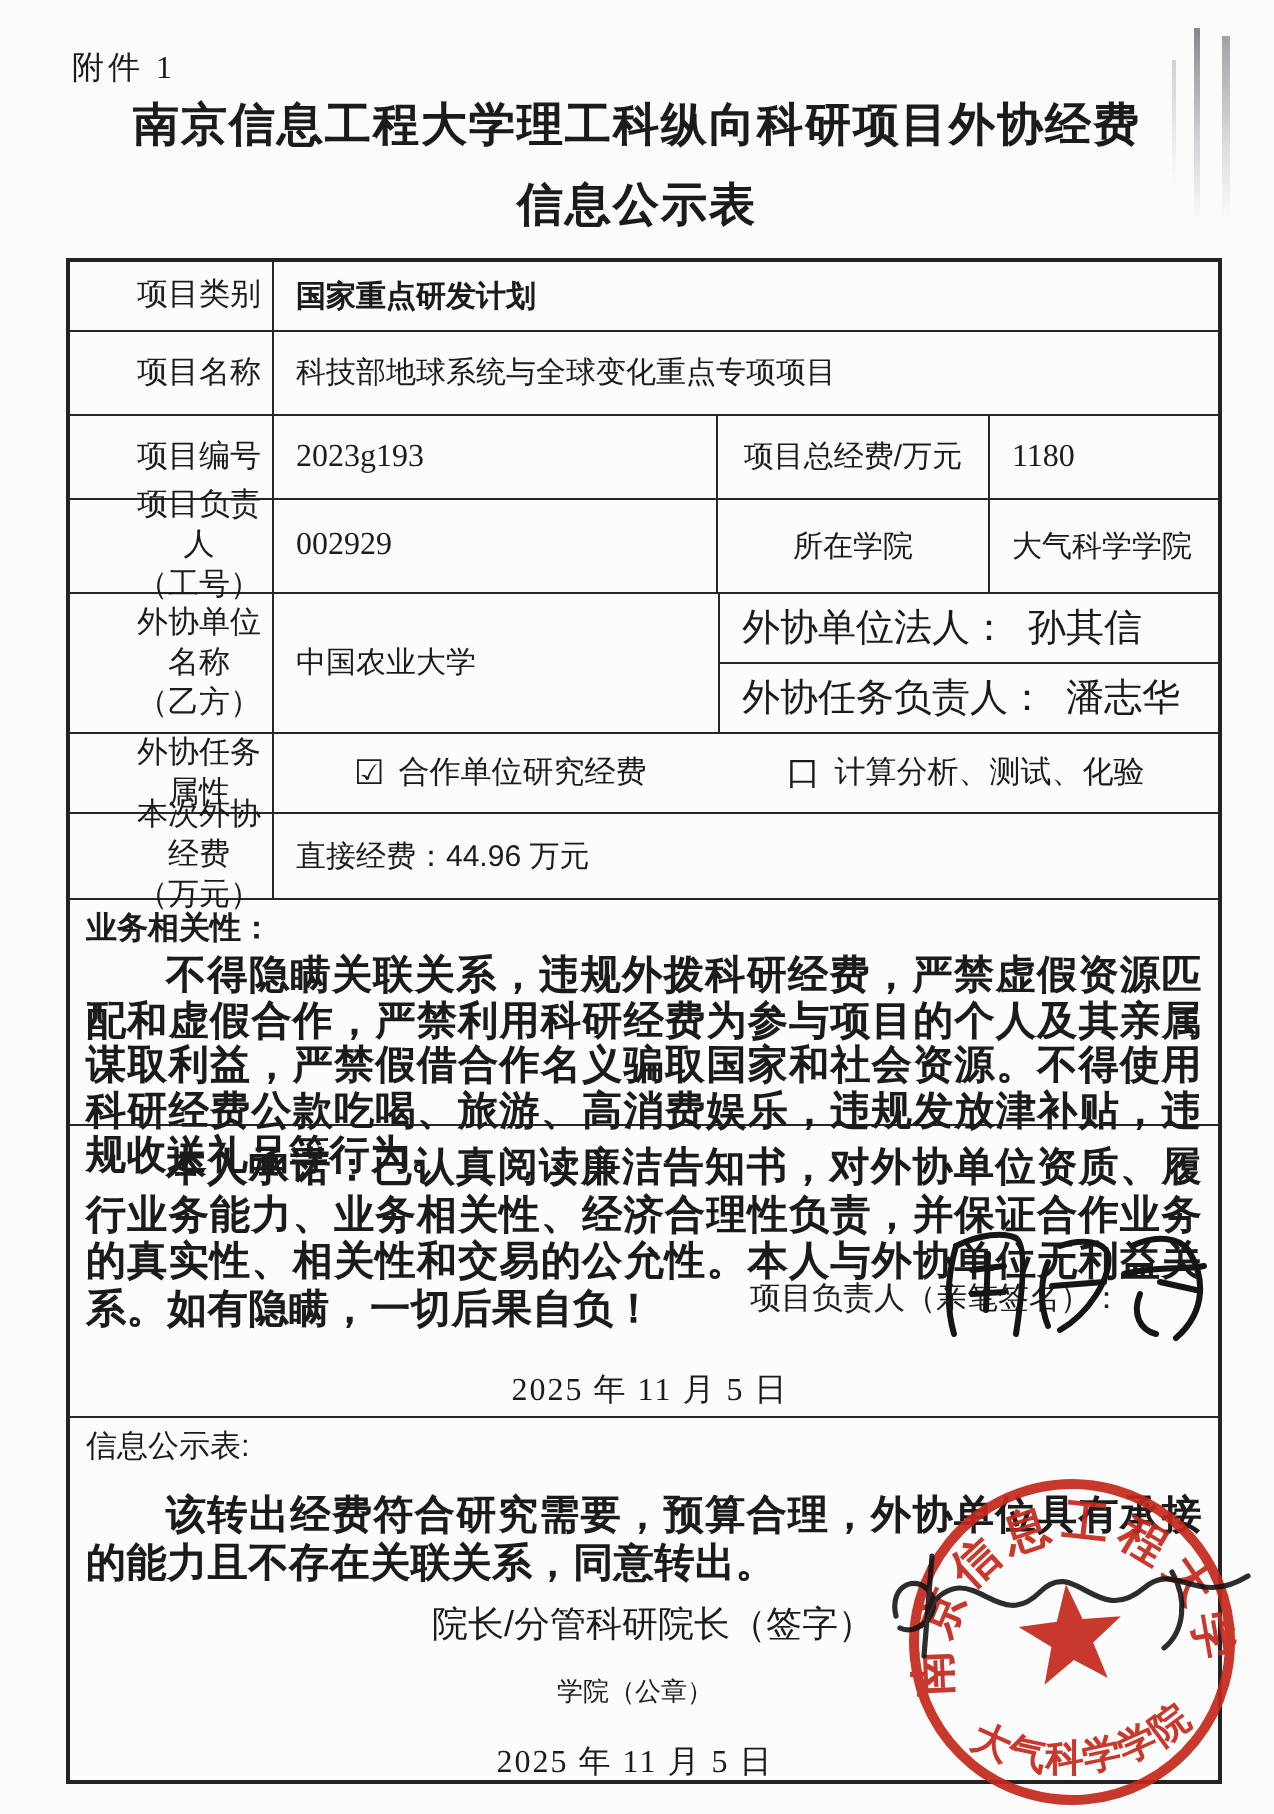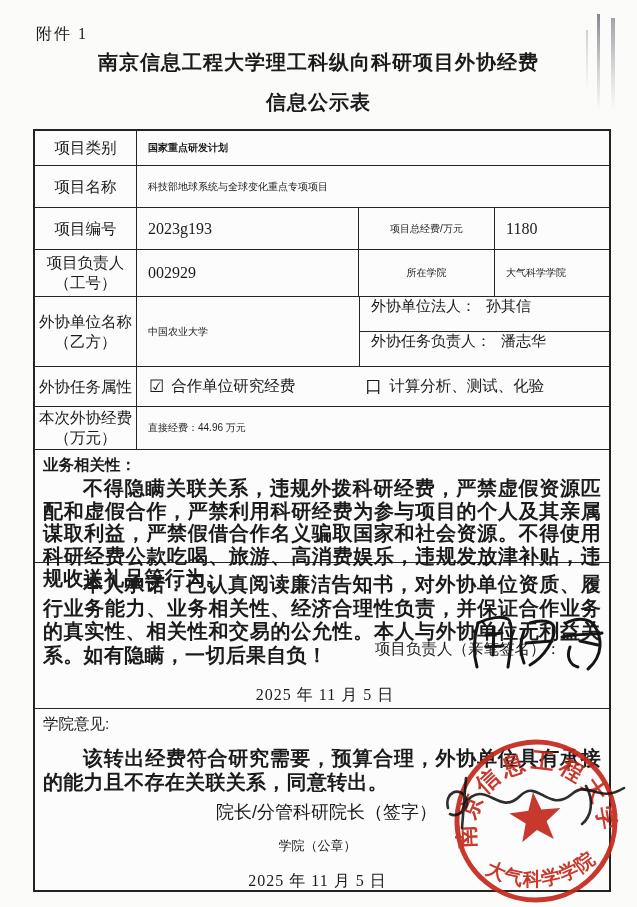--- a/index.html
+++ b/index.html
@@ -12,7 +12,7 @@
     overflow:hidden;
   }
   .attachment { position:absolute; left:36px; top:24px; font-size:16px; font-family:"Liberation Serif", serif; letter-spacing:2px; }
-  .title { position:absolute; left:0; top:42px; width:637px; text-align:center; font-weight:700; font-size:20px; letter-spacing:1px; line-height:40px; }
+  .title { position:absolute; left:0; top:42px; width:637px; text-align:center; font-weight:700; font-size:23px; letter-spacing:1px; line-height:40px; }
 
   .tbl { position:absolute; left:33px; top:129px; width:578px; border:2px solid #232323; background:rgba(255,255,255,.4); }
   .row { display:flex; border-bottom:1.6px solid #262626; }

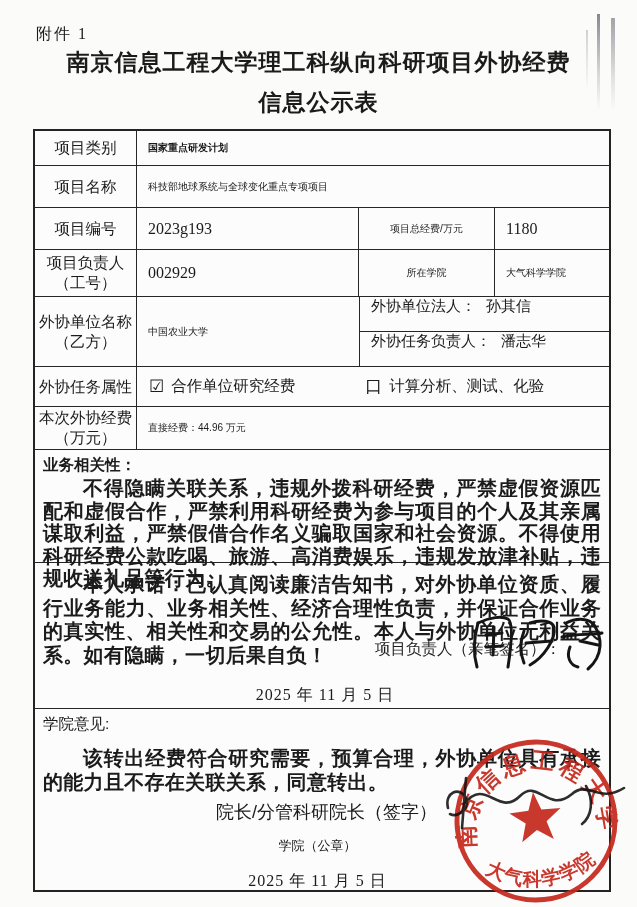--- a/index.html
+++ b/index.html
@@ -17,7 +17,7 @@
   .tbl { position:absolute; left:33px; top:129px; width:578px; border:2px solid #232323; background:rgba(255,255,255,.4); }
   .row { display:flex; border-bottom:1.6px solid #262626; }
   .row:last-child { border-bottom:none; }
-  .cell { border-right:1.6px solid #262626; display:flex; align-items:center; }
+  .cell { border-right:1.6px solid #262626; display:flex; align-items:center;padding-left:28px; }
   .cell:last-child { border-right:none; }
   .lab { width:102px; flex:0 0 102px; justify-content:center; text-align:center; font-size:15.5px; line-height:20px; }
   .val { padding-left:11px; font-size:10px; }

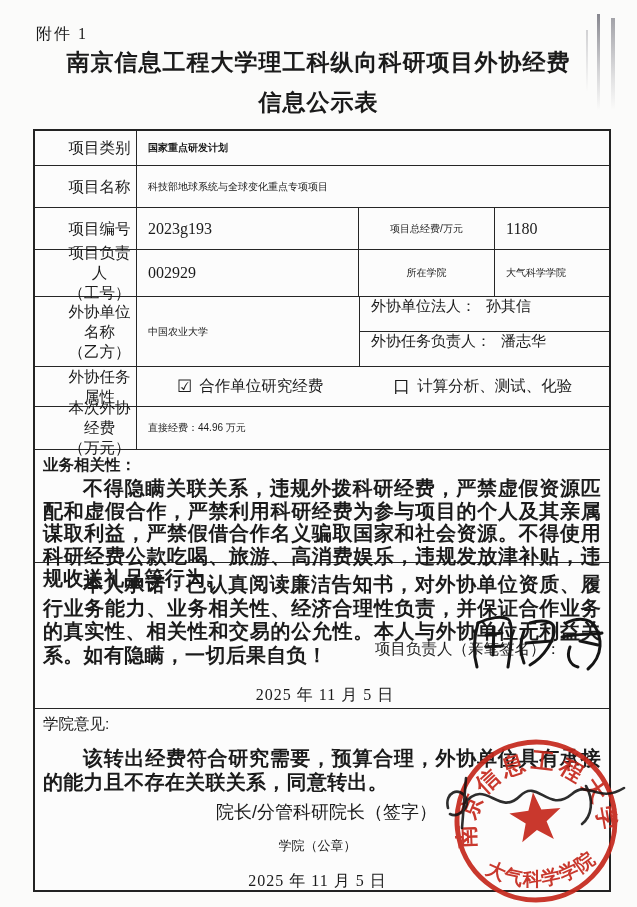--- a/index.html
+++ b/index.html
@@ -20,7 +20,7 @@
   .cell { border-right:1.6px solid #262626; display:flex; align-items:center;padding-left:28px; }
   .cell:last-child { border-right:none; }
   .lab { width:102px; flex:0 0 102px; justify-content:center; text-align:center; font-size:15.5px; line-height:20px; }
-  .val { padding-left:11px; font-size:10px; }
+  .val { padding-left:11px; font-size:15px; }
   .grow { flex:1 1 auto; }
   .num { font-family:"Liberation Serif", serif; font-size:16px; }
   .bold { font-weight:700; }

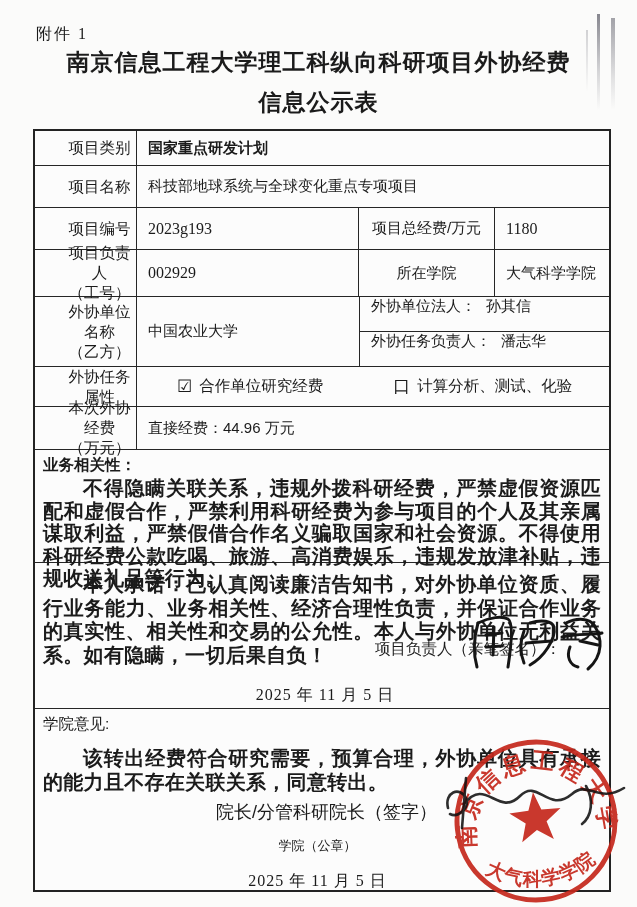--- a/index.html
+++ b/index.html
@@ -33,7 +33,7 @@
   .w223 { flex:0 0 223px; width:223px; }
 
   .subcol { flex:1 1 auto; display:flex; flex-direction:column; align-self:stretch; }
-  .subcell { flex:1 1 50%; display:flex; align-items:flex-start; padding-left:11px; font-size:15px; }
+  .subcell { flex:1 1 50%; display:flex; align-items:center; padding-left:11px; font-size:19px; }
   .subcell.first { border-bottom:1.6px solid #262626; }
   .subval { margin-left:10px; }
 

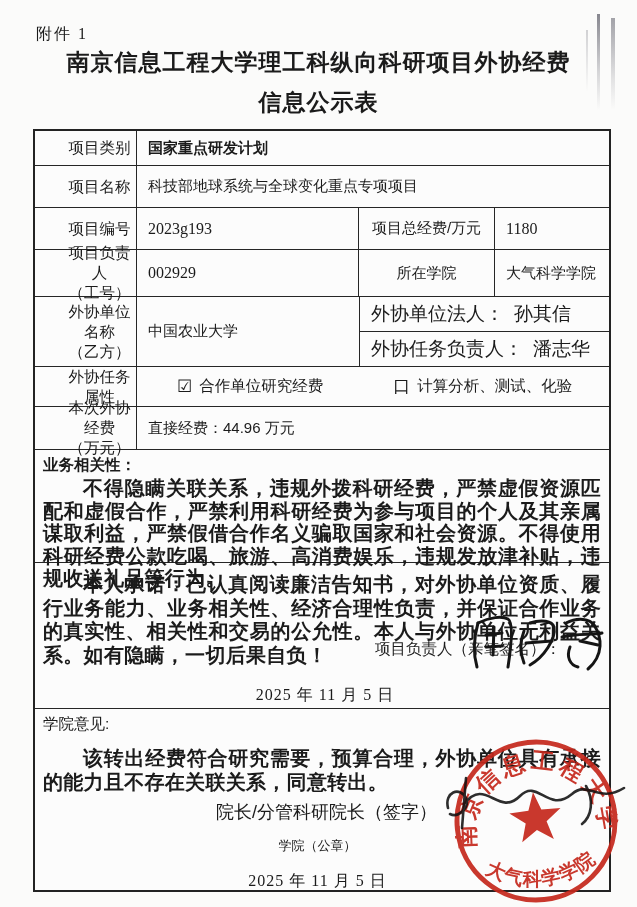--- a/index.html
+++ b/index.html
@@ -174,7 +174,7 @@
 
   <div class="row">
     <div class="section s3 grow">
-      <div class="sec-head plain">学院意见:</div>
+      <div class="sec-head plain">信息公示表:</div>
       <div class="sec-body">该转出经费符合研究需要，预算合理，外协单位具有承接的能力且不存在关联关系，同意转出。</div>
       <div class="opinion-col">
         <div class="dean-line">院长/分管科研院长（签字）</div>

